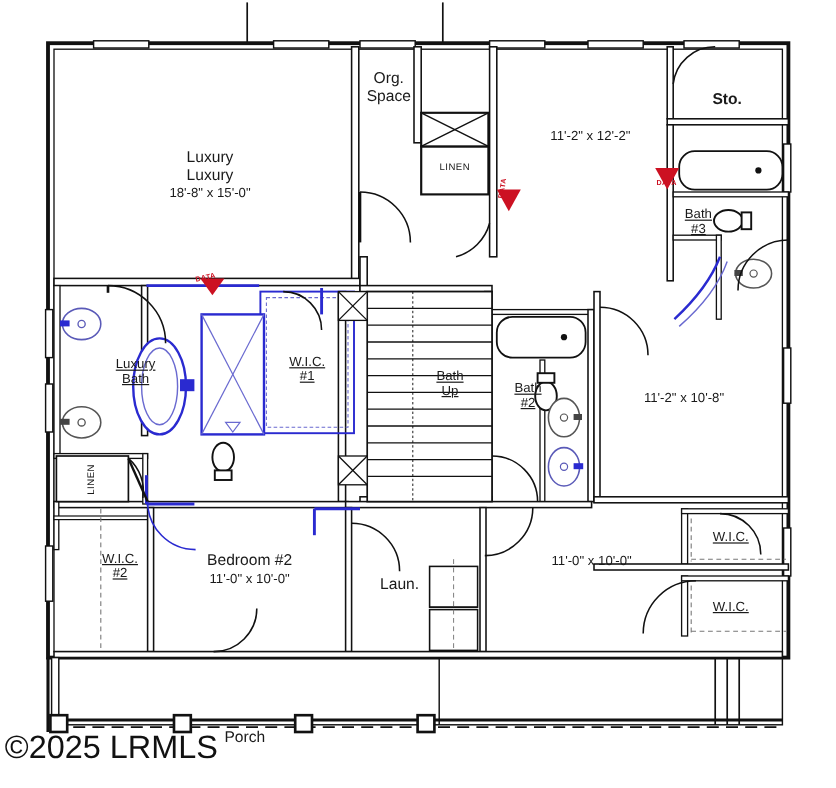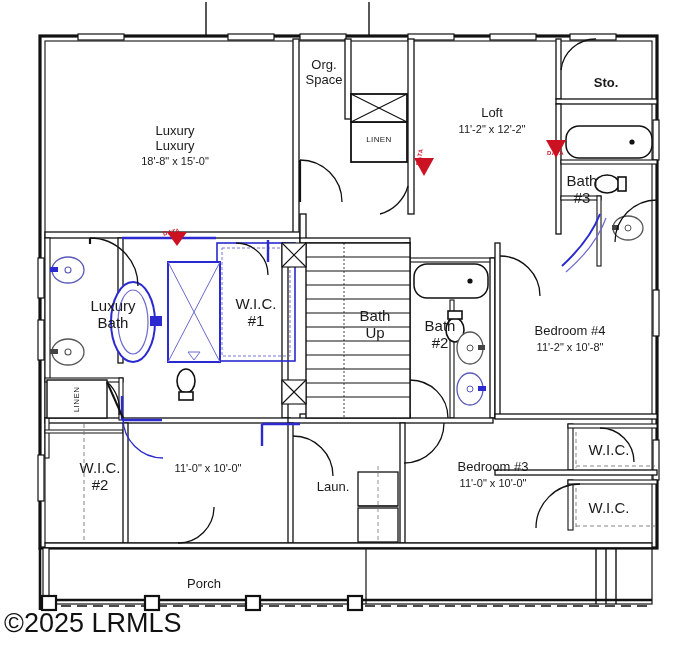--- a/index.html
+++ b/index.html
@@ -303,7 +303,6 @@
 </div>
 
 <div class="lbl rname" style="left:424px;top:106px;width:136px;">
-  <div>Loft</div>
   <div class="rdim" style="margin-top:2px;">11'-2" x 12'-2"</div>
 </div>
 

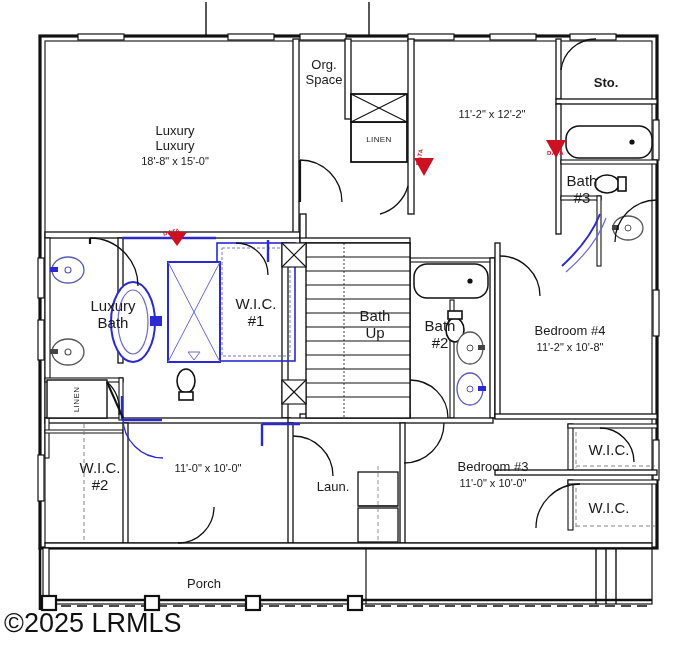--- a/index.html
+++ b/index.html
@@ -8,7 +8,7 @@
   .lbl{position:absolute;text-align:center;color:#1a1a1a;line-height:1.12;white-space:nowrap;}
   .rname{font-size:13px;}
   .rdim{font-size:11px;}
-  .small{font-size:15px;}
+  .small{font-size:11px;text-decoration:underline;}
   .tiny{font-size:8px;letter-spacing:.4px;}
   .vert{transform:rotate(-90deg);transform-origin:center center;}
   .datatag{position:absolute;font-size:6px;color:#cc1122;font-weight:bold;letter-spacing:.3px;}

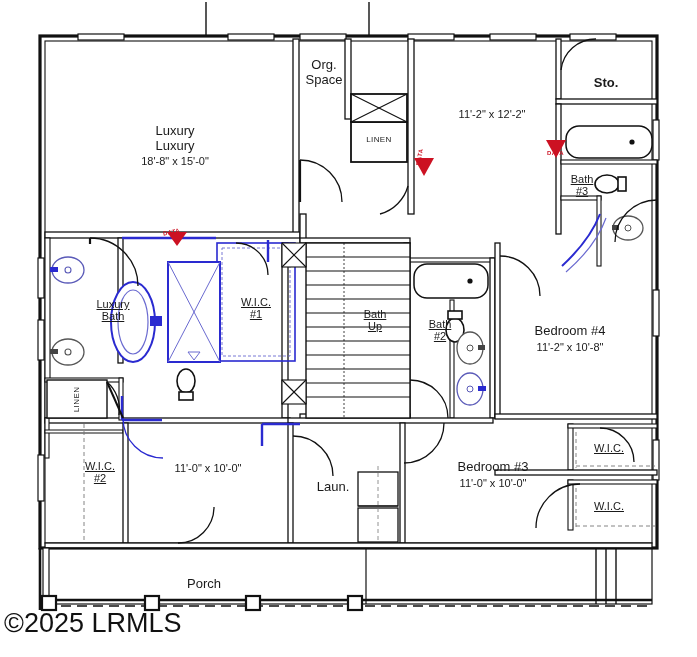--- a/index.html
+++ b/index.html
@@ -336,7 +336,6 @@
 </div>
 
 <div class="lbl rname" style="left:505px;top:324px;width:130px;">
-  <div>Bedroom #4</div>
   <div class="rdim" style="margin-top:2px;">11'-2" x 10'-8"</div>
 </div>
 

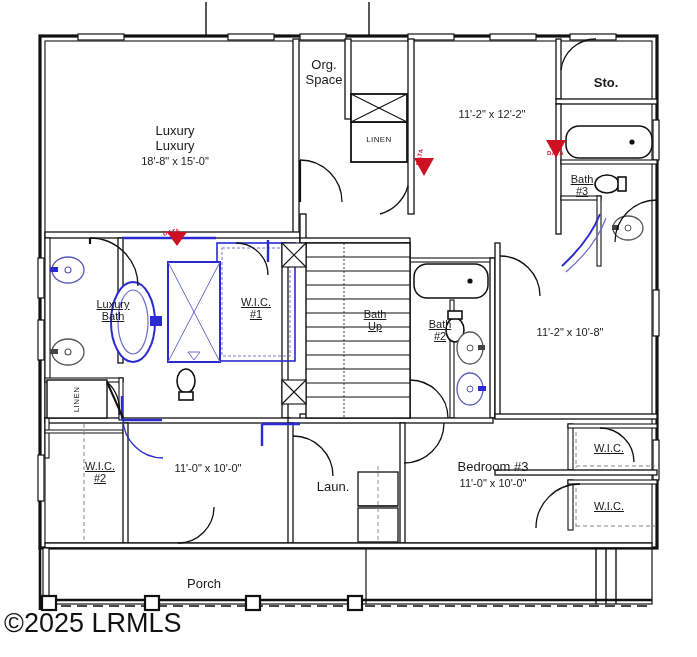--- a/index.html
+++ b/index.html
@@ -345,6 +345,7 @@
 </div>
 
 <div class="lbl rname" style="left:140px;top:460px;width:136px;">
+  <div>Bedroom #2</div>
   <div class="rdim" style="margin-top:2px;">11'-0" x 10'-0"</div>
 </div>
 

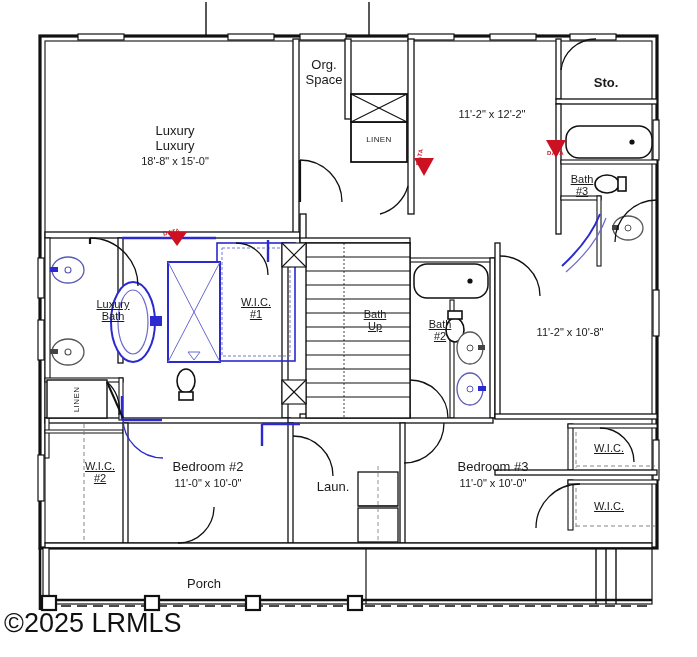--- a/index.html
+++ b/index.html
@@ -354,7 +354,6 @@
 </div>
 
 <div class="lbl rname" style="left:425px;top:460px;width:136px;">
-  <div>Bedroom #3</div>
   <div class="rdim" style="margin-top:2px;">11'-0" x 10'-0"</div>
 </div>
 

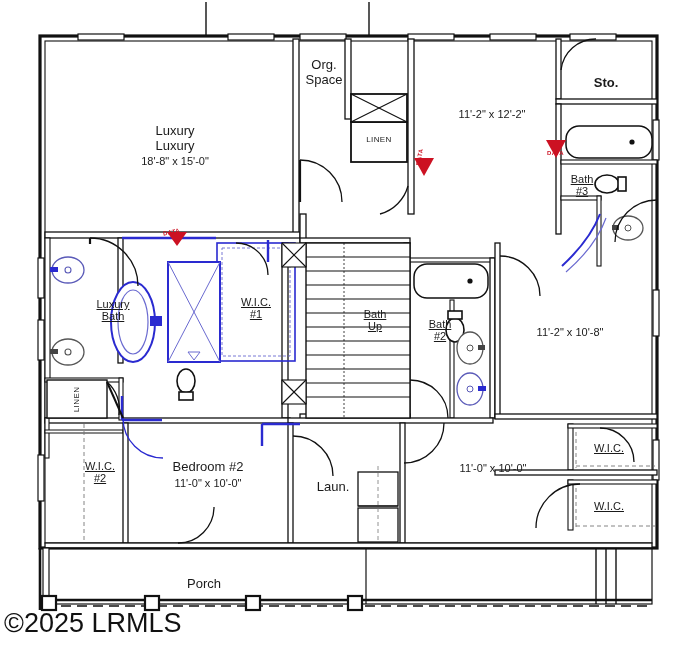--- a/index.html
+++ b/index.html
@@ -357,7 +357,7 @@
   <div class="rdim" style="margin-top:2px;">11'-0" x 10'-0"</div>
 </div>
 
-<div class="lbl rname" style="left:168px;top:577px;width:72px;">
+<div class="lbl rname" style="left:168px;top:607px;width:72px;">
   <div>Porch</div>
 </div>
 

